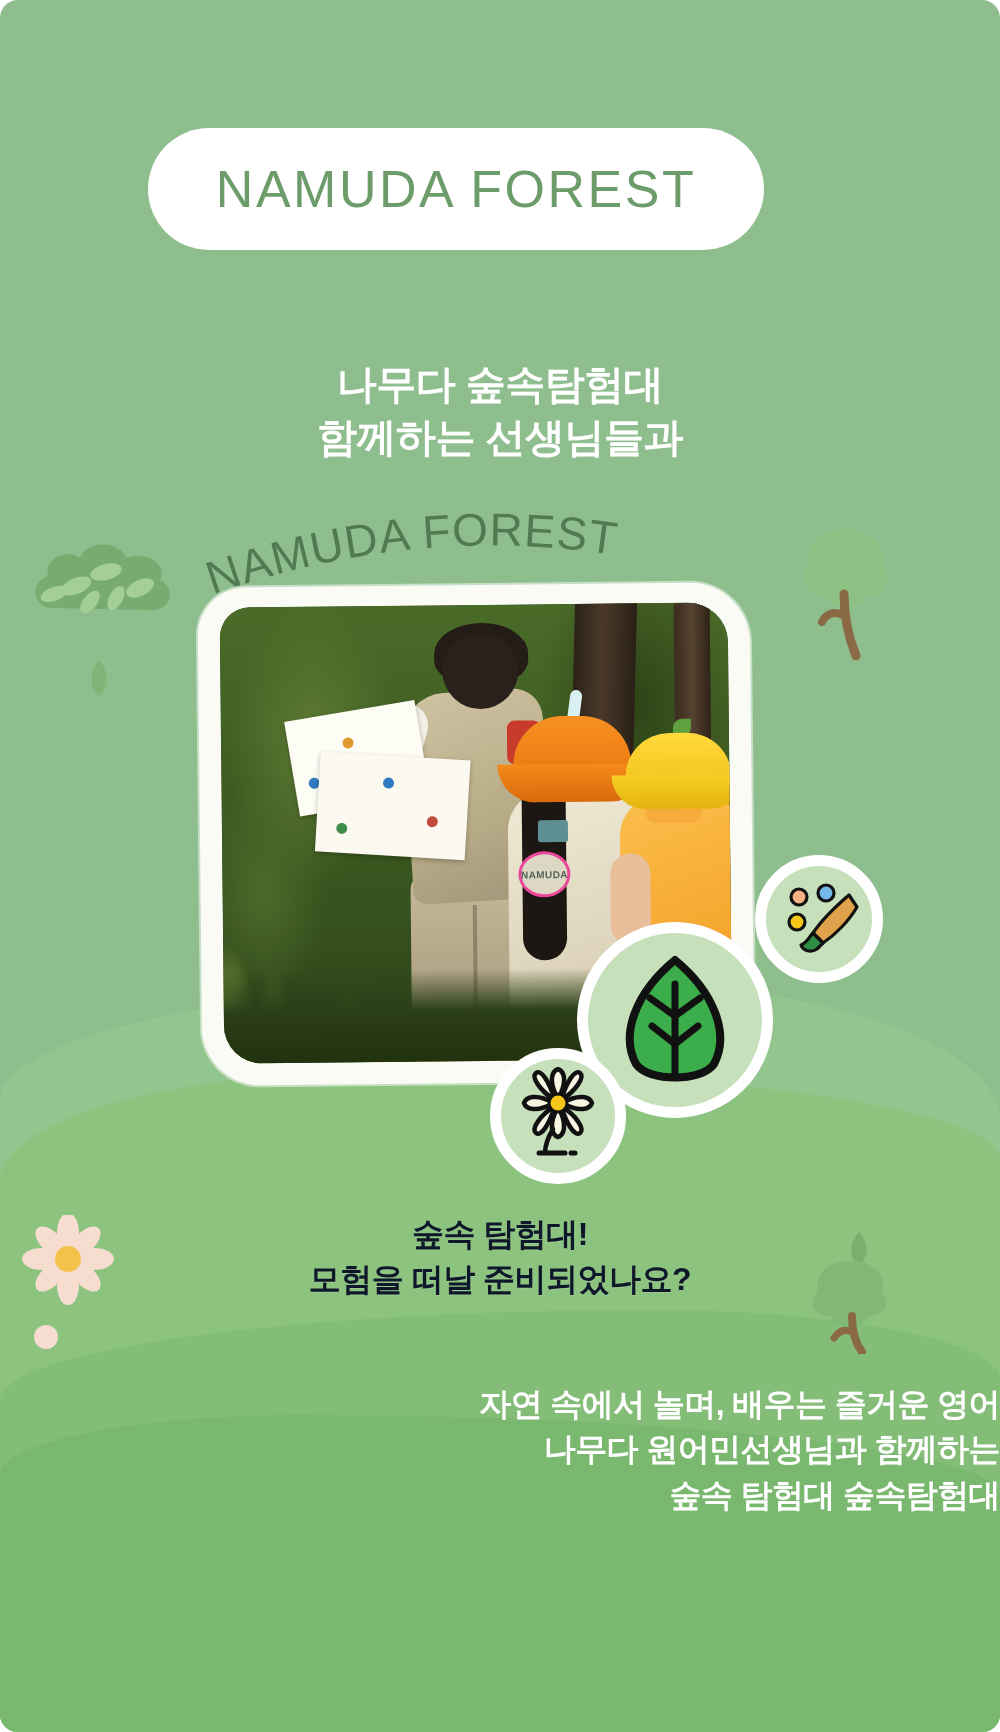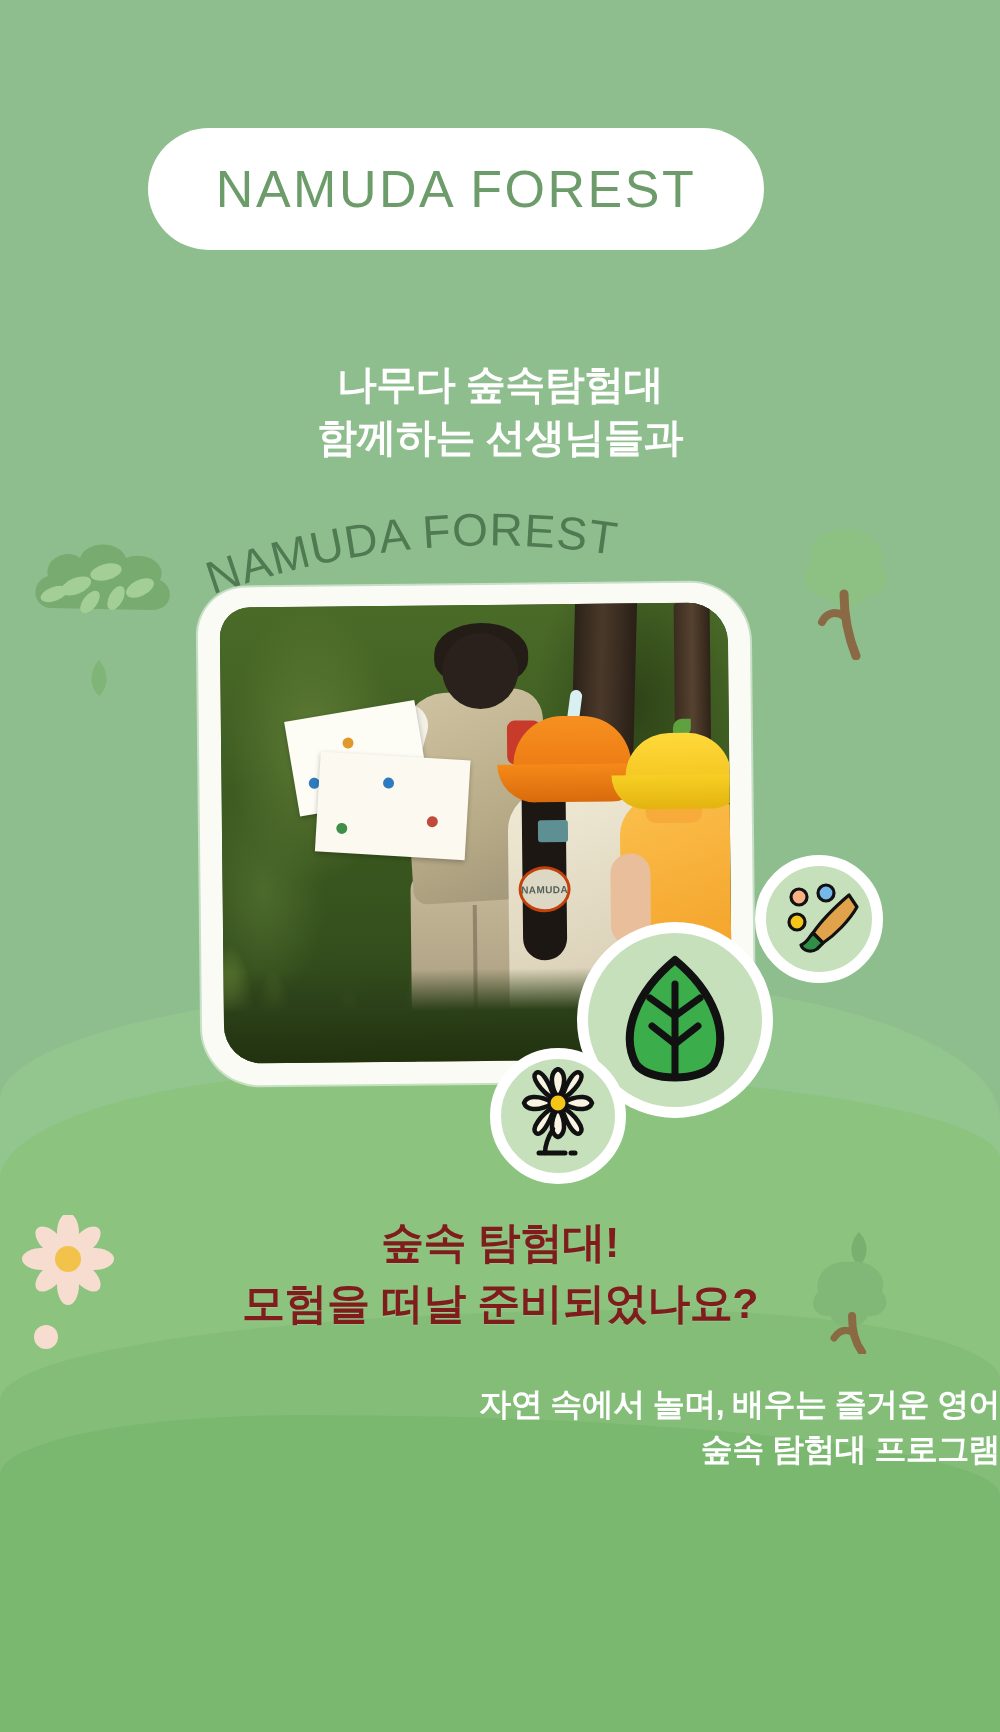--- a/index.html
+++ b/index.html
@@ -13,6 +13,7 @@
     width: 1000px; height: 1732px;
     background: #8fbe8e;
     overflow: hidden;
+    border-radius: 18px;
   }
 
   

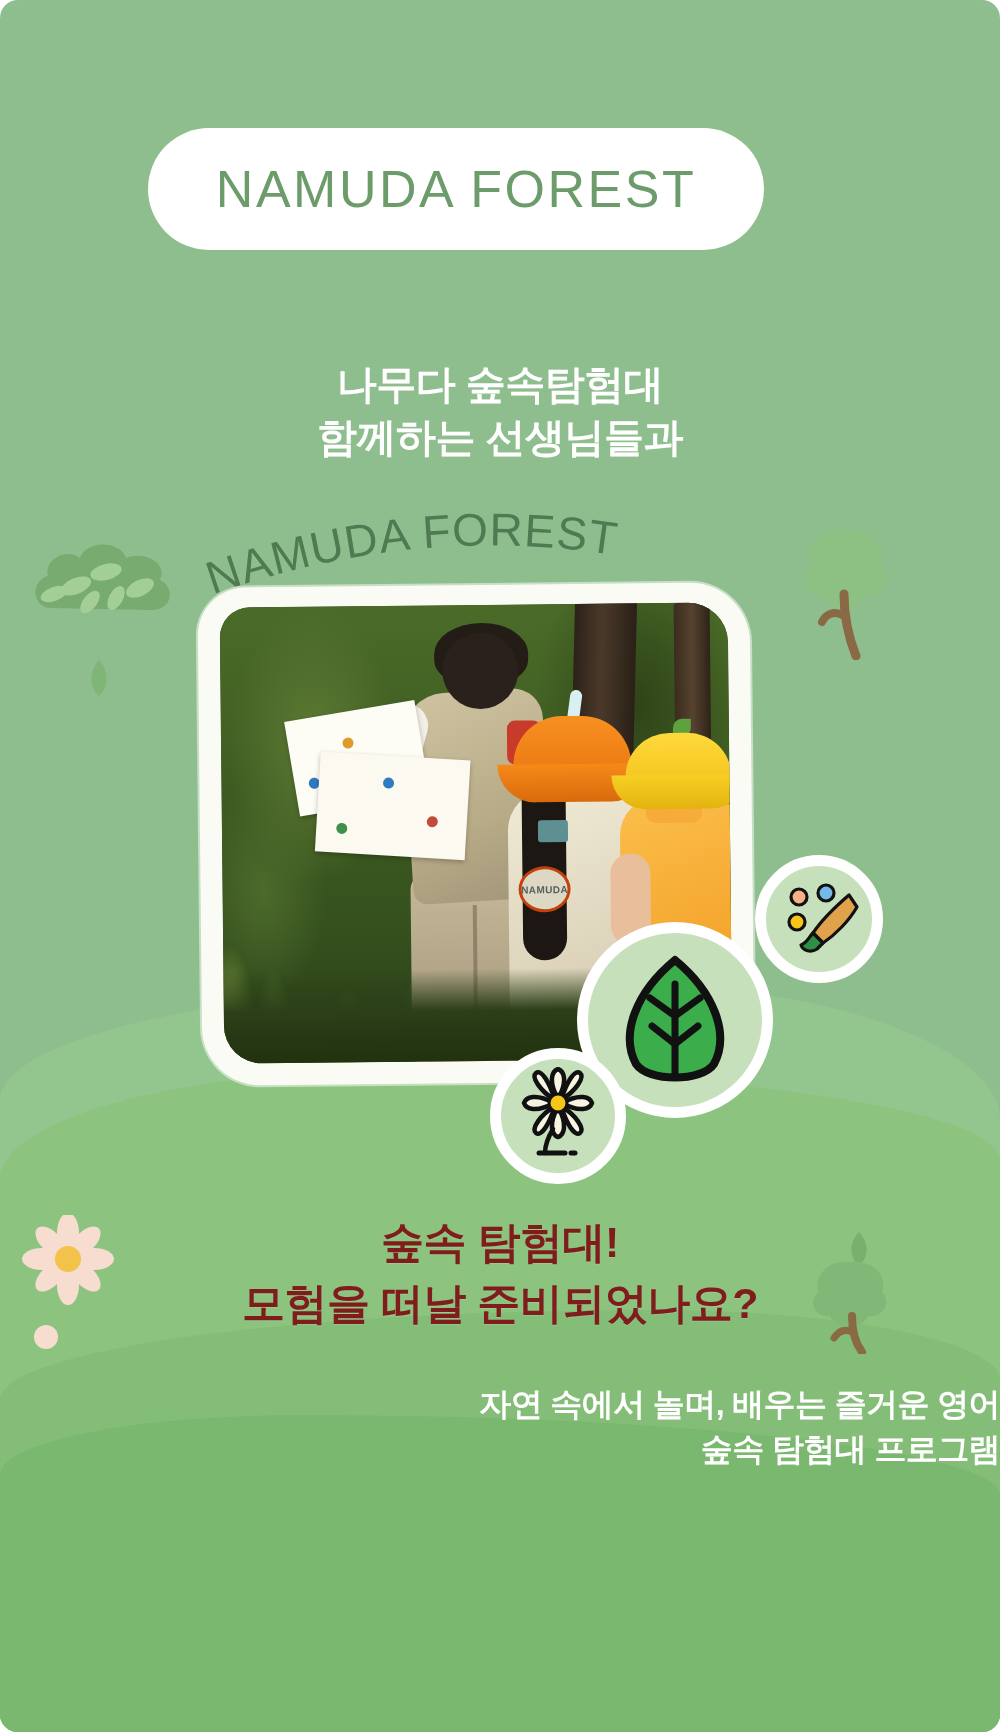--- a/index.html
+++ b/index.html
@@ -223,10 +223,10 @@
     border-radius: 40px 36px 10px 10px;
   }
   .c1-badge {
-    position: absolute; left: 296px; top: 262px;
+    position: absolute; left: 296px; top: 247px;
     width: 52px; height: 46px; border-radius: 50%;
     background: #ddd8c4;
-    border: 3px solid #c2410c;
+    border: 3px solid #ec4899;
     display: flex; align-items: center; justify-content: center;
     font-size: 10px; color: #55615a; font-weight: bold; letter-spacing: .4px;
   }

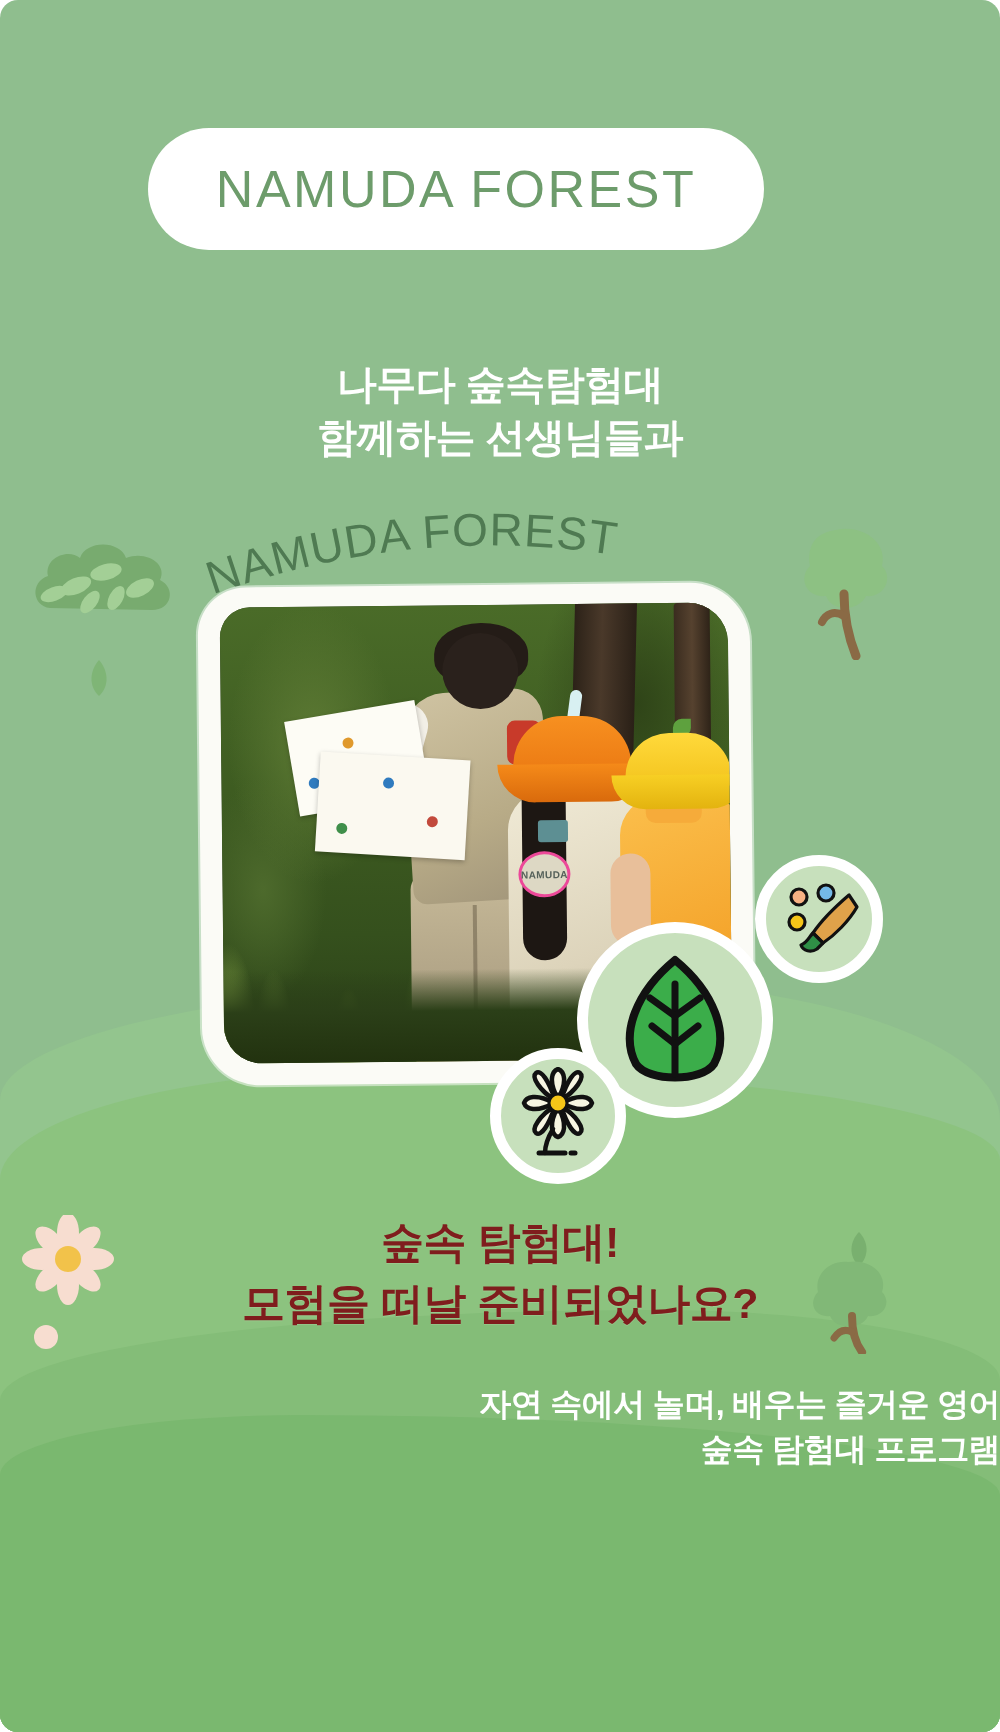--- a/index.html
+++ b/index.html
@@ -303,8 +303,8 @@
     position: absolute;
     left: 0; top: 1212px; width: 100%;
     text-align: center;
-    color: #7f1d1d;
-    font-size: 43px;
+    color: #0f172a;
+    font-size: 32px;
     font-weight: bold;
     line-height: 1.42;
     letter-spacing: -0.5px;

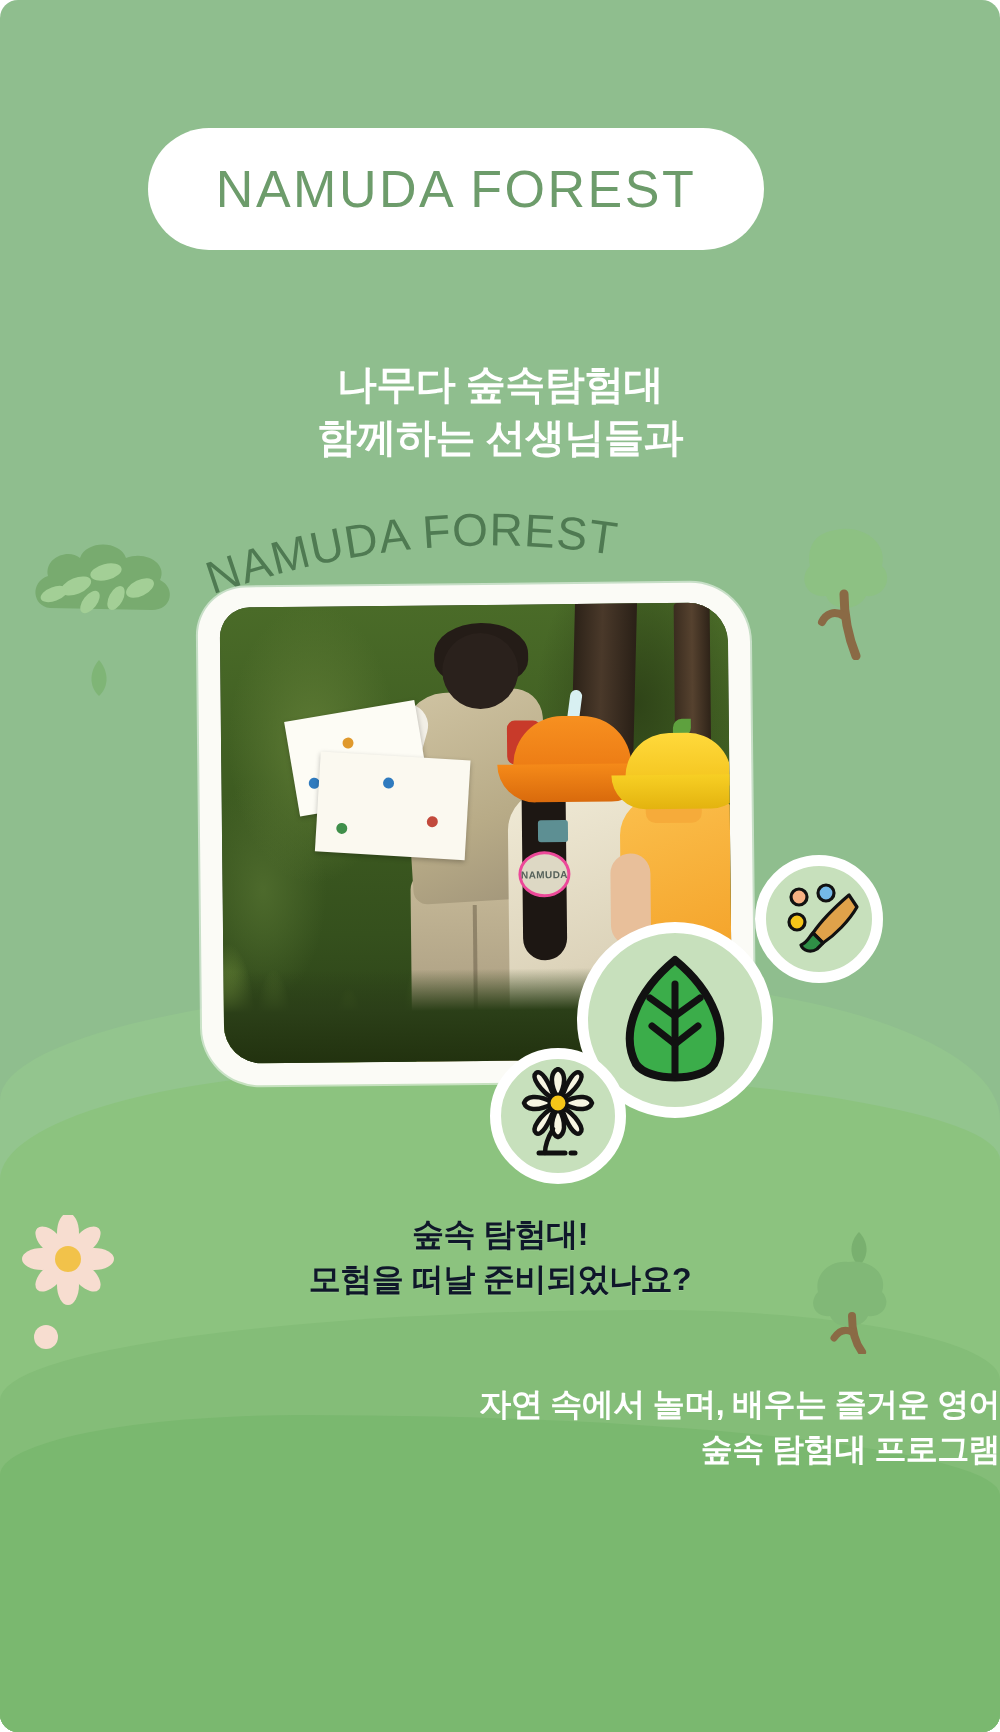--- a/index.html
+++ b/index.html
@@ -494,6 +494,7 @@
 
   <div class="footer-text">
     <span>자연 속에서 놀며, 배우는 즐거운 영어</span>
+    <span>나무다 원어민선생님과 함께하는</span>
     <span>숲속 탐험대 프로그램</span>
   </div>
 

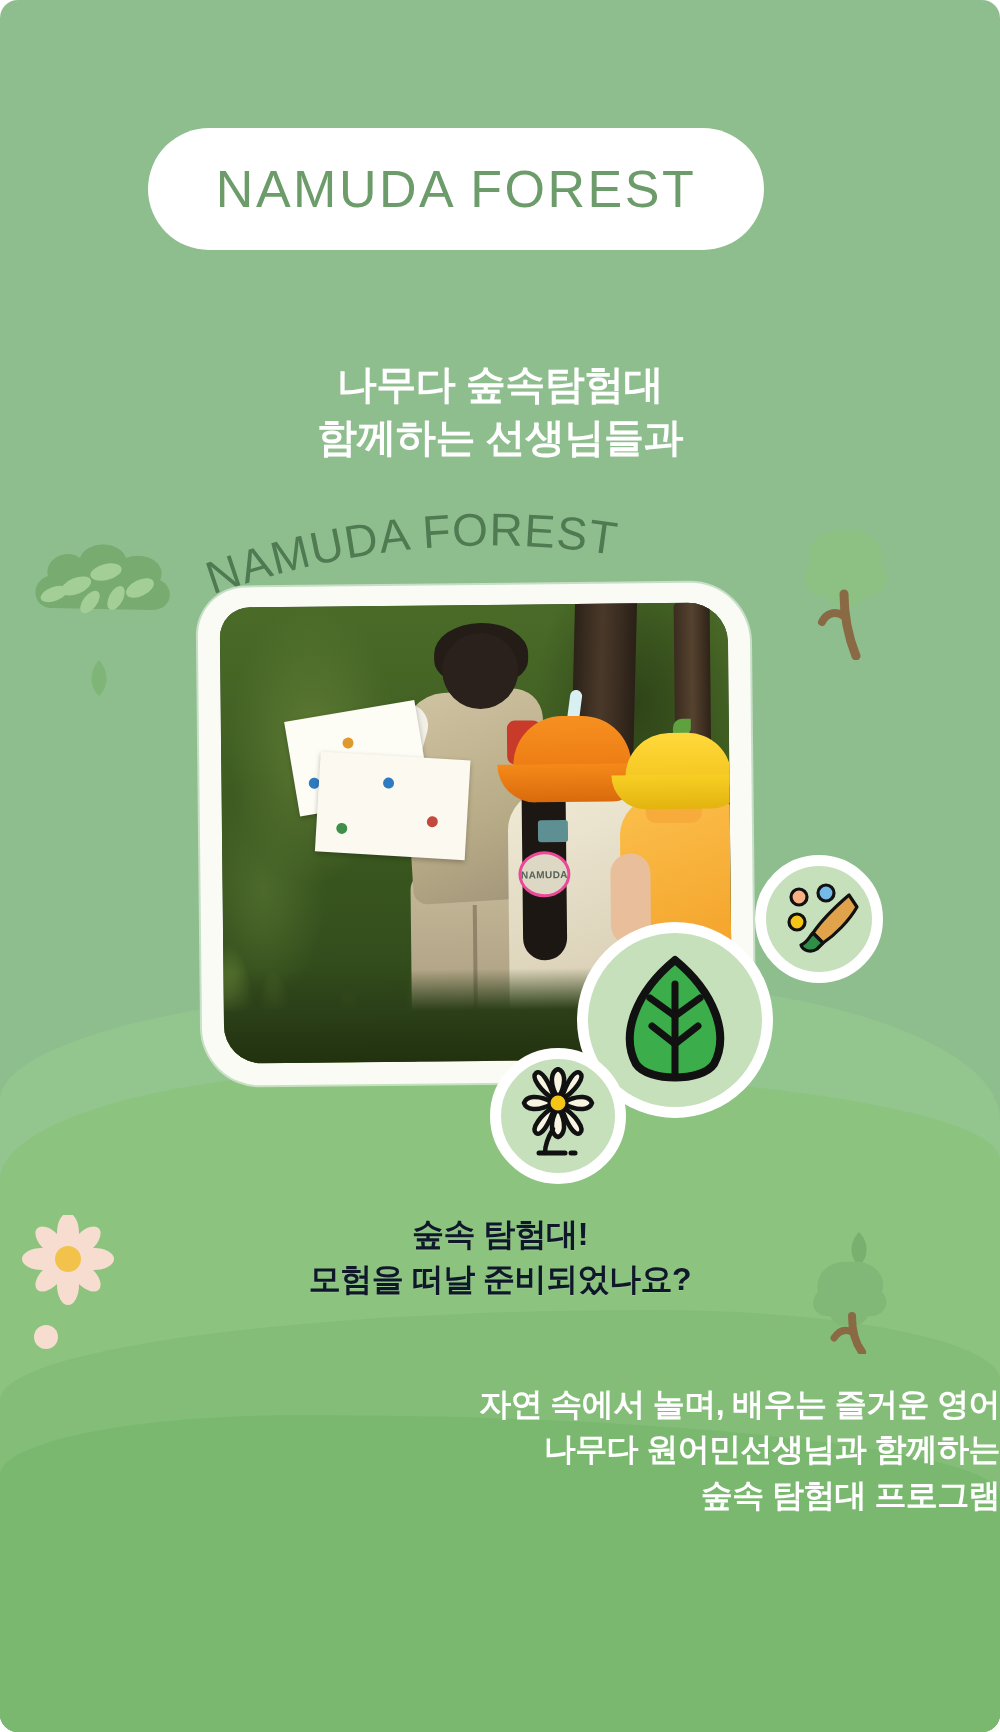--- a/index.html
+++ b/index.html
@@ -495,7 +495,7 @@
   <div class="footer-text">
     <span>자연 속에서 놀며, 배우는 즐거운 영어</span>
     <span>나무다 원어민선생님과 함께하는</span>
-    <span>숲속 탐험대 프로그램</span>
+    <span>숲속 탐험대 숲속탐험대</span>
   </div>
 
 </div>

